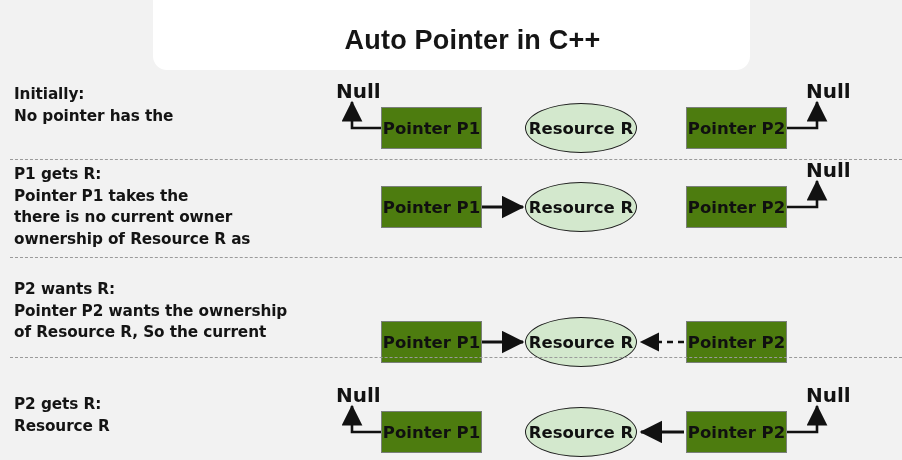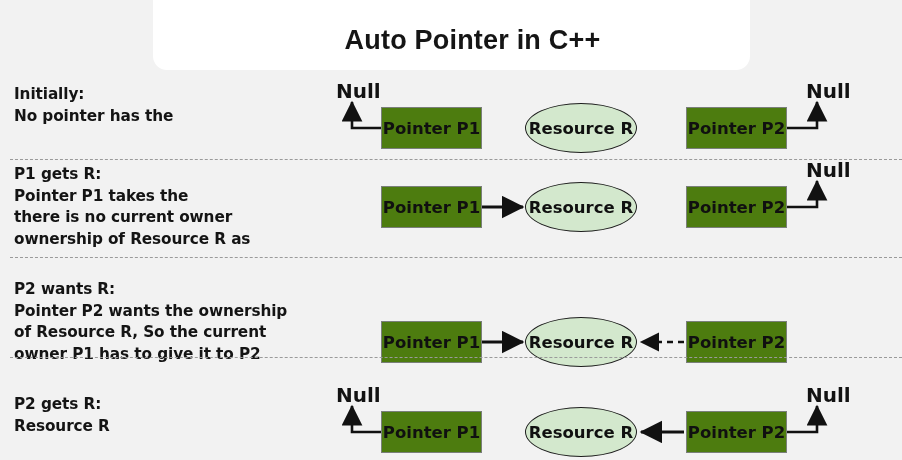--- a/index.html
+++ b/index.html
@@ -189,7 +189,6 @@
     <div>P2 wants R:</div>
     <div>Pointer P2 wants the ownership</div>
     <div>of Resource R, So the current</div>
-    <div>owner P1 has to give it to P2</div>
   </div>
 
   <div class="row-graphic">

